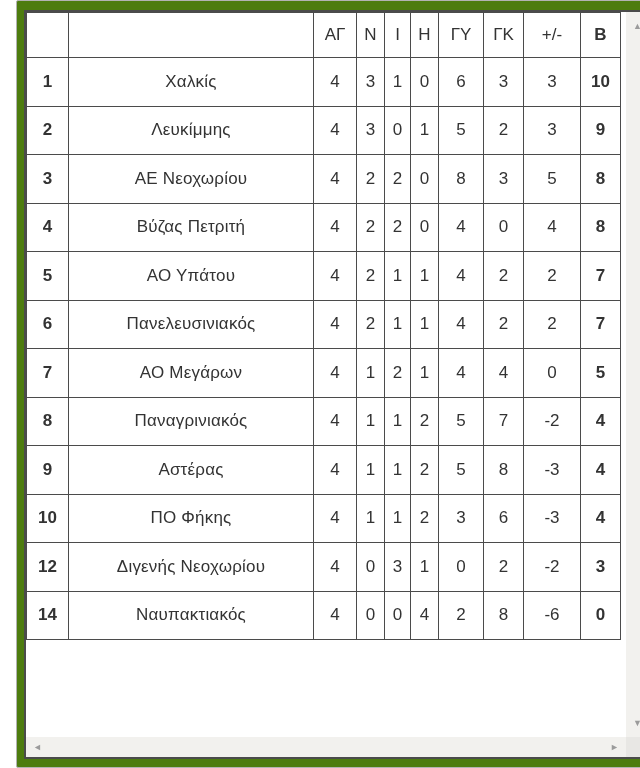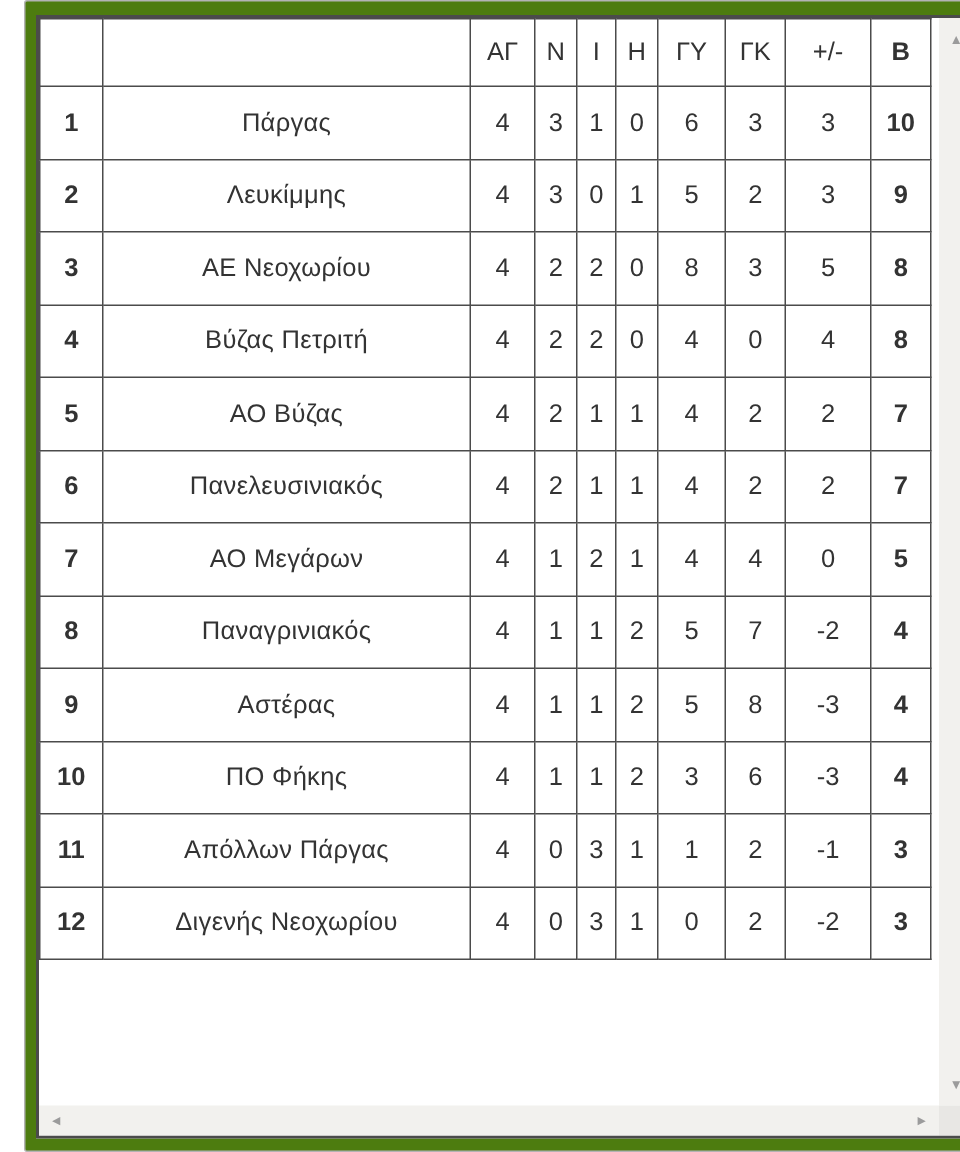--- a/index.html
+++ b/index.html
@@ -140,7 +140,7 @@
         <tbody>
             <tr>
               <td class="col-pos">1</td>
-              <td class="col-team">Πάργας</td>
+              <td class="col-team">Χαλκίς</td>
               <td class="col-ag">4</td>
               <td class="col-n">3</td>
               <td class="col-i">1</td>

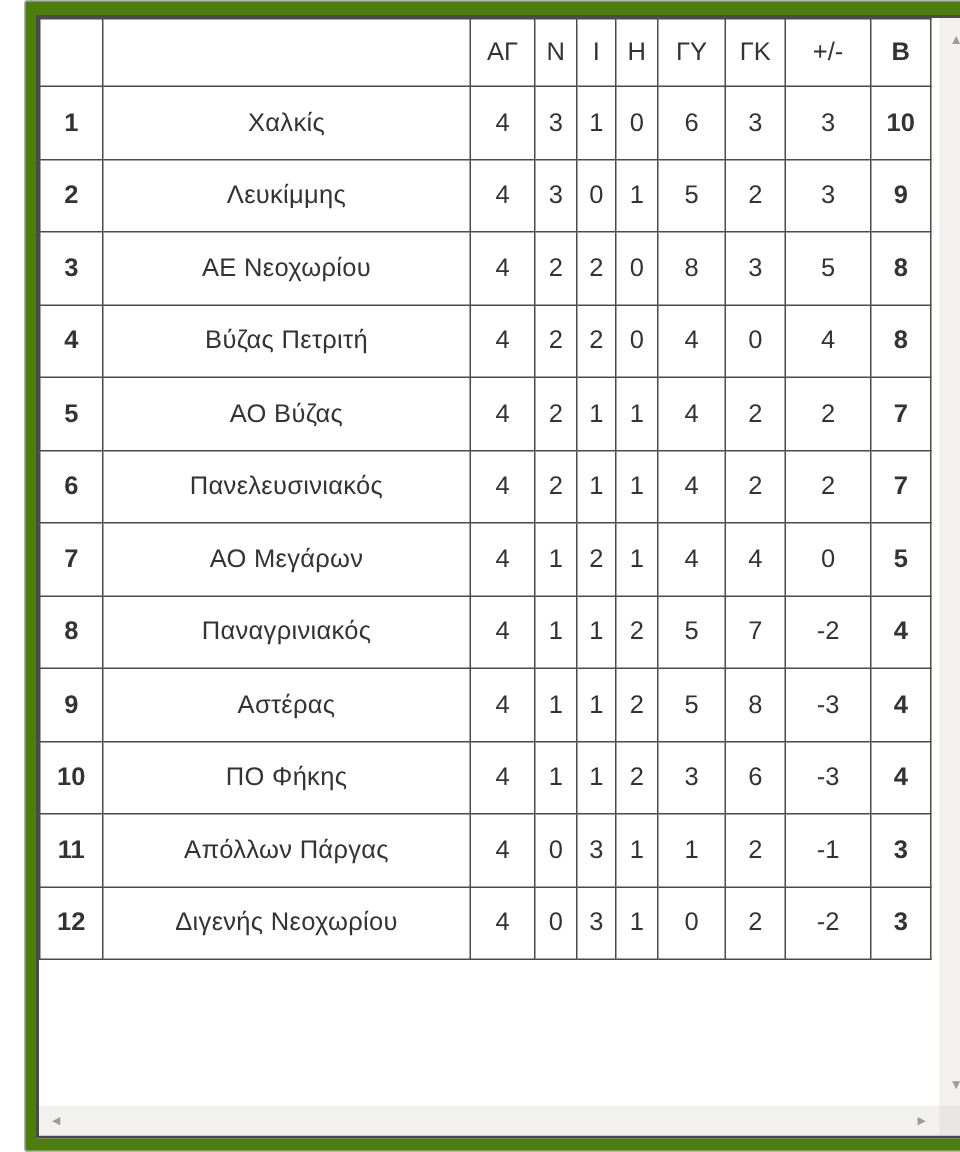--- a/index.html
+++ b/index.html
@@ -188,7 +188,7 @@
             </tr>
             <tr>
               <td class="col-pos">5</td>
-              <td class="col-team">ΑΟ Βύζας</td>
+              <td class="col-team">ΑΟ Υπάτου</td>
               <td class="col-ag">4</td>
               <td class="col-n">2</td>
               <td class="col-i">1</td>

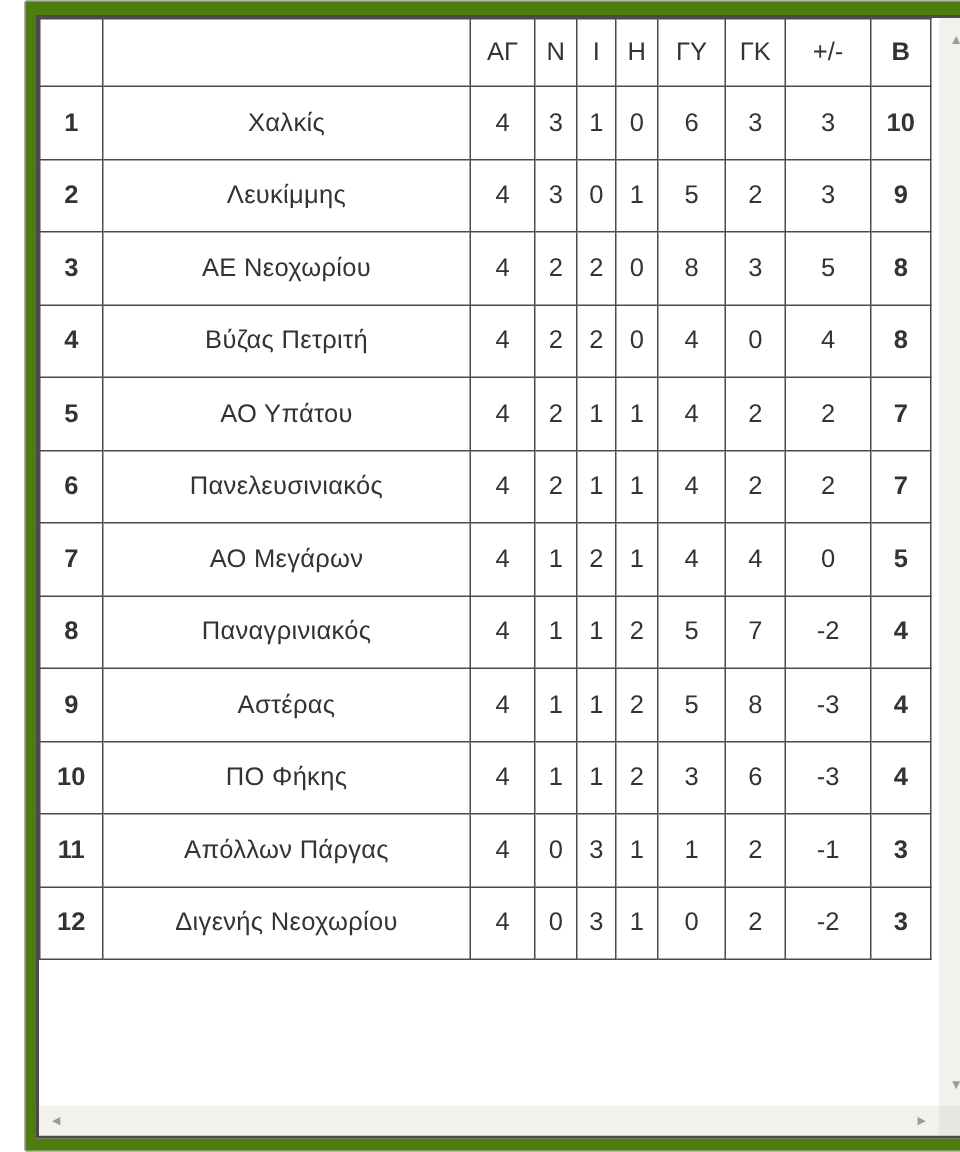--- a/index.html
+++ b/index.html
@@ -259,18 +259,6 @@
               <td class="col-b">4</td>
             </tr>
             <tr>
-              <td class="col-pos">11</td>
-              <td class="col-team">Απόλλων Πάργας</td>
-              <td class="col-ag">4</td>
-              <td class="col-n">0</td>
-              <td class="col-i">3</td>
-              <td class="col-h">1</td>
-              <td class="col-gy">1</td>
-              <td class="col-gk">2</td>
-              <td class="col-diff">-1</td>
-              <td class="col-b">3</td>
-            </tr>
-            <tr>
               <td class="col-pos">12</td>
               <td class="col-team">Διγενής Νεοχωρίου</td>
               <td class="col-ag">4</td>

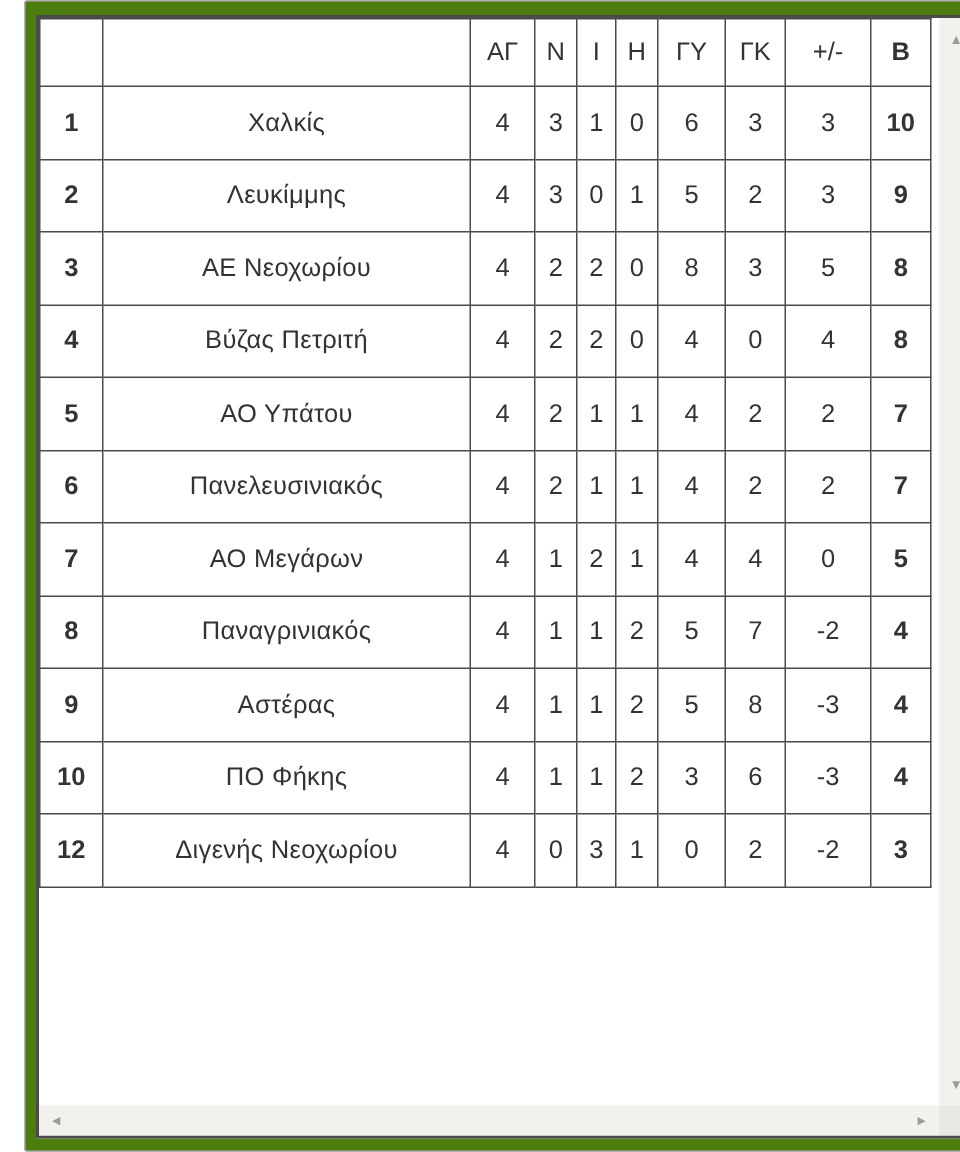--- a/index.html
+++ b/index.html
@@ -270,6 +270,18 @@
               <td class="col-diff">-2</td>
               <td class="col-b">3</td>
             </tr>
+            <tr>
+              <td class="col-pos">14</td>
+              <td class="col-team">Ναυπακτιακός</td>
+              <td class="col-ag">4</td>
+              <td class="col-n">0</td>
+              <td class="col-i">0</td>
+              <td class="col-h">4</td>
+              <td class="col-gy">2</td>
+              <td class="col-gk">8</td>
+              <td class="col-diff">-6</td>
+              <td class="col-b">0</td>
+            </tr>
           </tbody>
       </table>
     </div>

